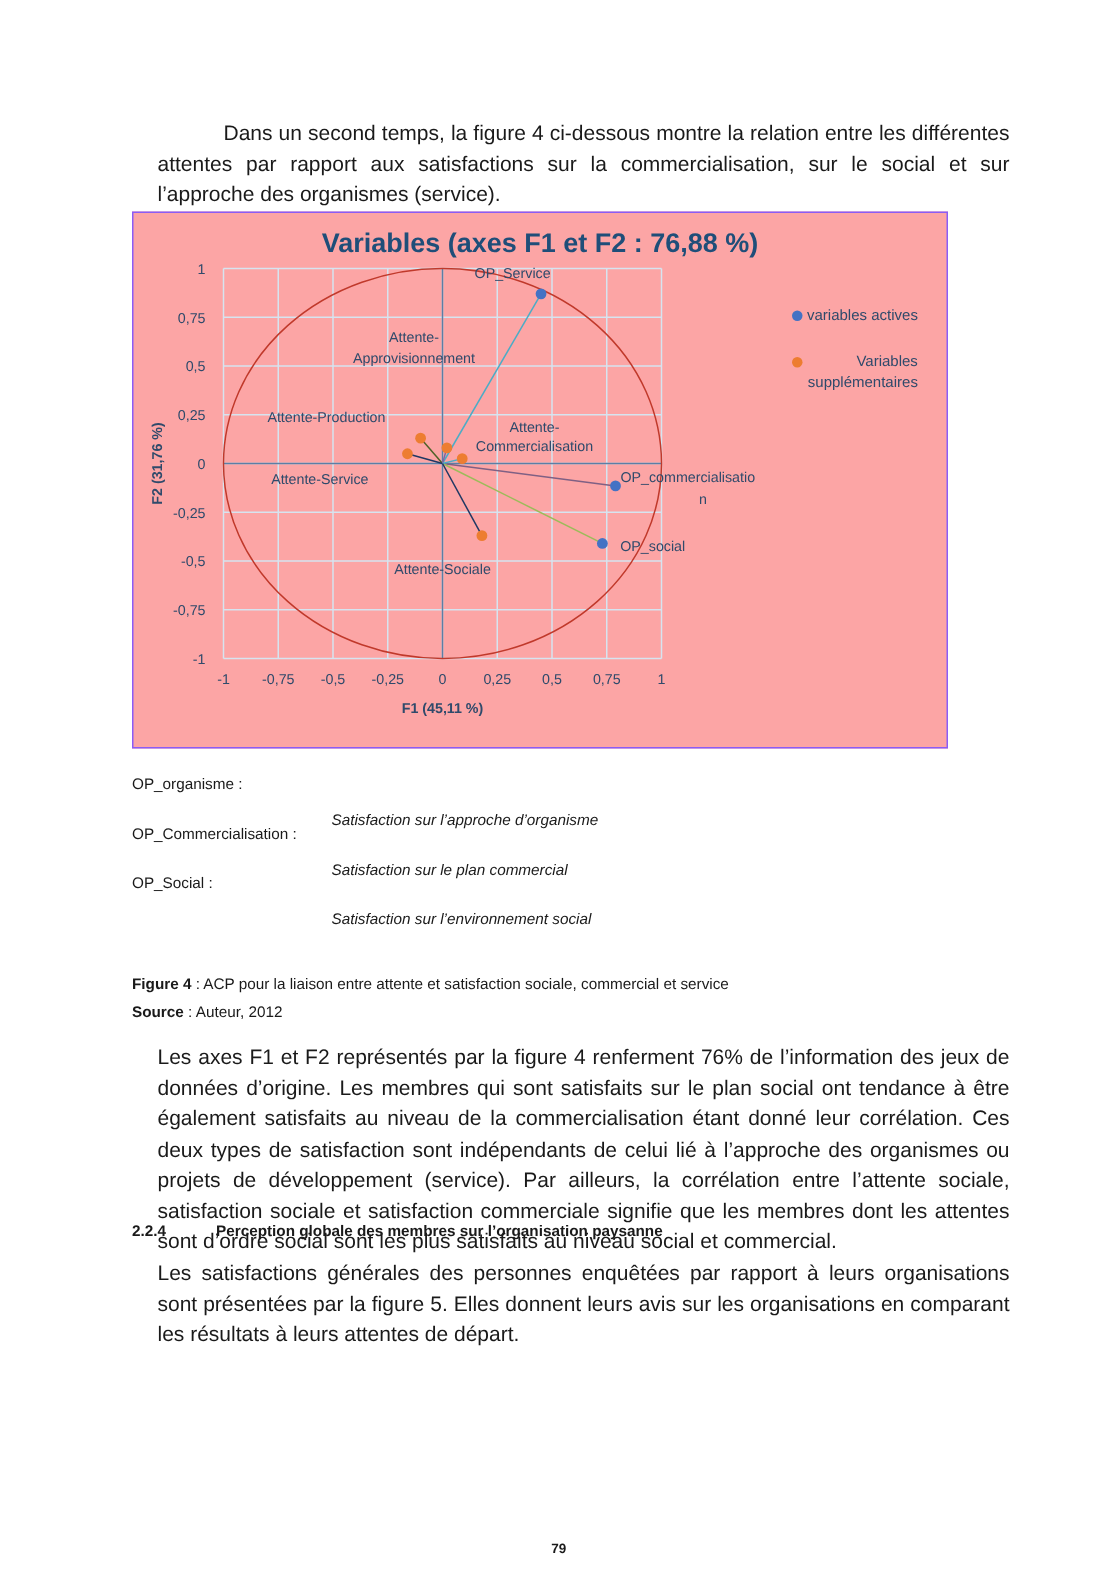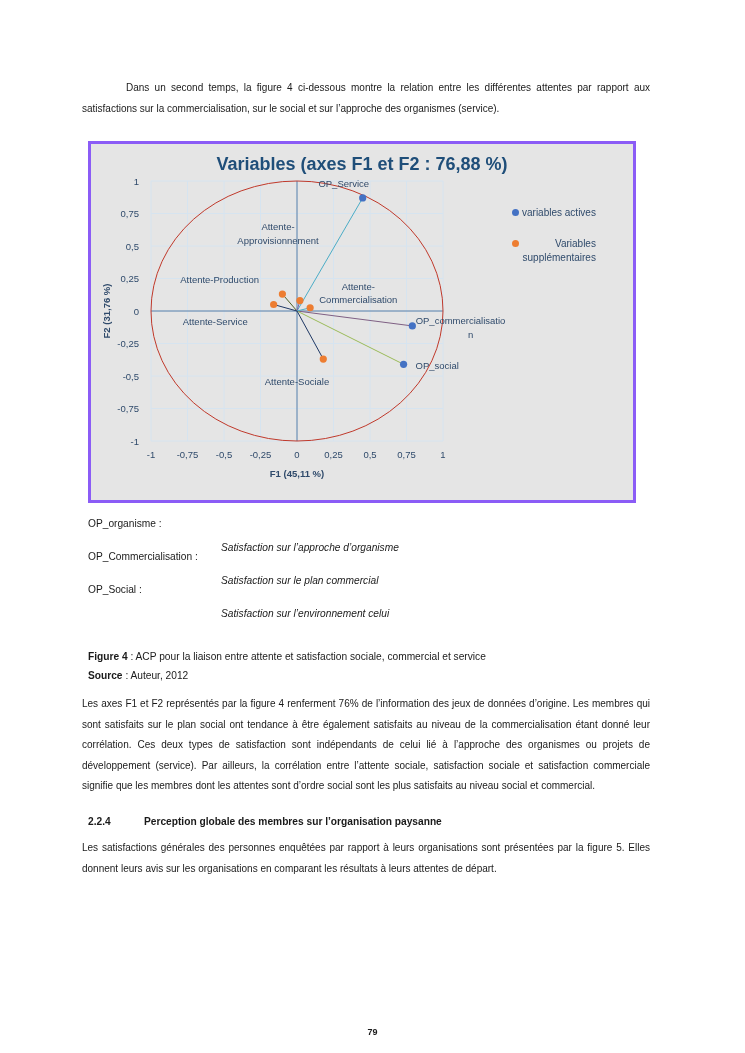--- a/index.html
+++ b/index.html
@@ -6,7 +6,7 @@
   body { width: 745px; height: 1053px; position: relative; overflow: hidden;
          font-family: "Liberation Sans", sans-serif; color: #1a1a1a; }
   .page { position: absolute; left: 0; top: 0; width: 745px; height: 1053px; }
-  .para { position: absolute; left: 82px; width: 568px; font-size: 10px; line-height: 20.5px;
+  .para { position: absolute; left: 105px; width: 568px; font-size: 14px; line-height: 20.5px;
           text-align: justify; color: #1a1a1a; }
   .para.indent { text-indent: 44px; }
   .chart-box { position: absolute; left: 88px; top: 141px; width: 542px; height: 356px;

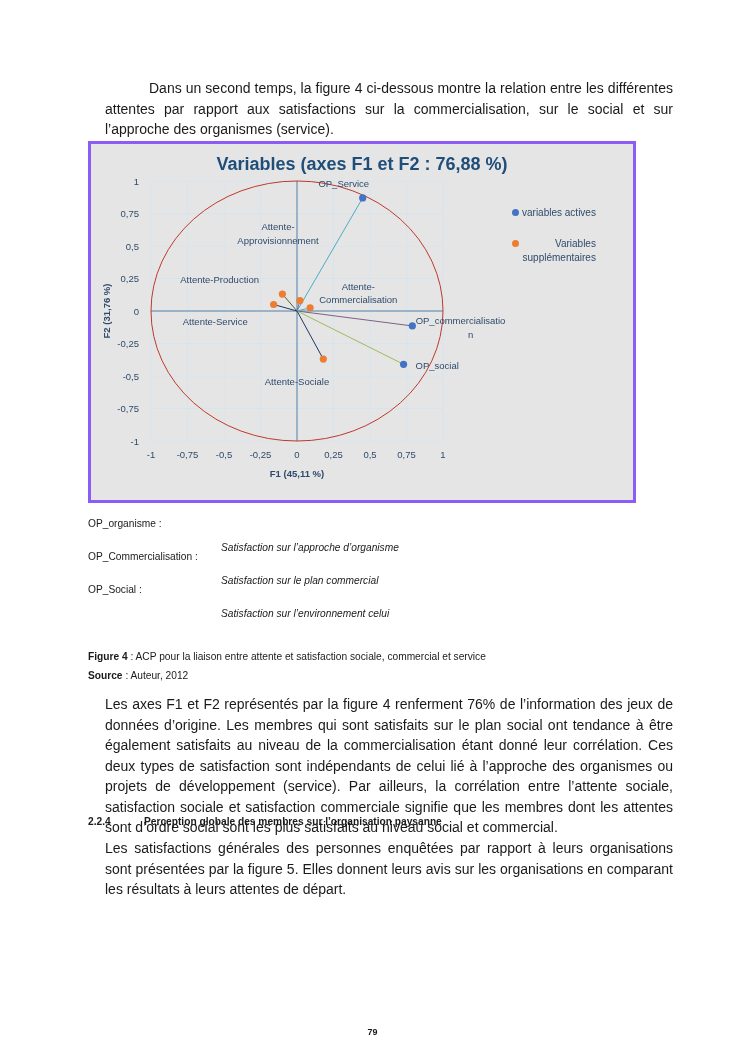--- a/index.html
+++ b/index.html
@@ -10,7 +10,7 @@
           text-align: justify; color: #1a1a1a; }
   .para.indent { text-indent: 44px; }
   .chart-box { position: absolute; left: 88px; top: 141px; width: 542px; height: 356px;
-               border: 3px solid #8b5cf6; background: #e5e5e5; }
+               border: 1px solid #8b5cf6; background: #fca5a5; }
   .chart-title { position: absolute; left: 0; top: 10px; width: 542px; text-align: center;
                  font-size: 18px; font-weight: bold; color: #1f4e79; }
   .legend { position: absolute; font-size: 10px; color: #2f4a6b; }

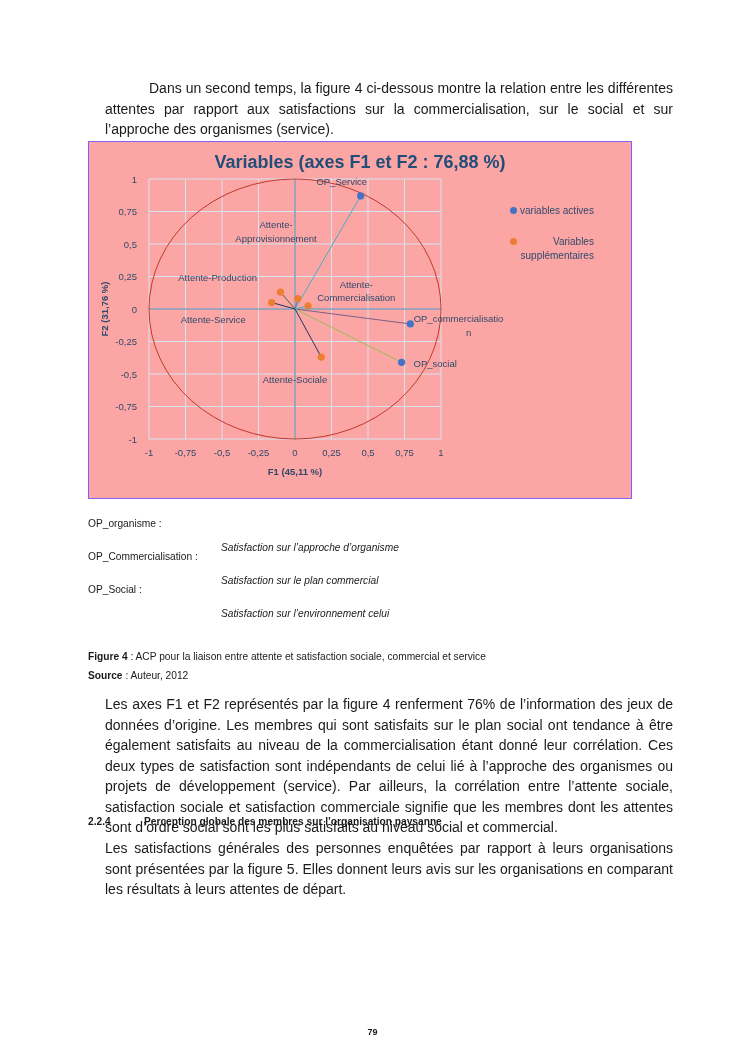--- a/index.html
+++ b/index.html
@@ -106,7 +106,7 @@
         <text x="346.15999999999997" y="225.1" font-size="9.5" fill="#2F4A6B" text-anchor="middle">OP_social</text>
         <text x="206" y="240.7" font-size="9.5" fill="#2F4A6B" text-anchor="middle">Attente-Sociale</text>
       </svg>
-    <div class="legend" style="left:421px; top:62px;">
+    <div class="legend" style="left:439px; top:62px;">
       <div class="legend-item">
         <span class="legend-dot" style="background:#4472C4;"></span>
         <span>variables actives</span>

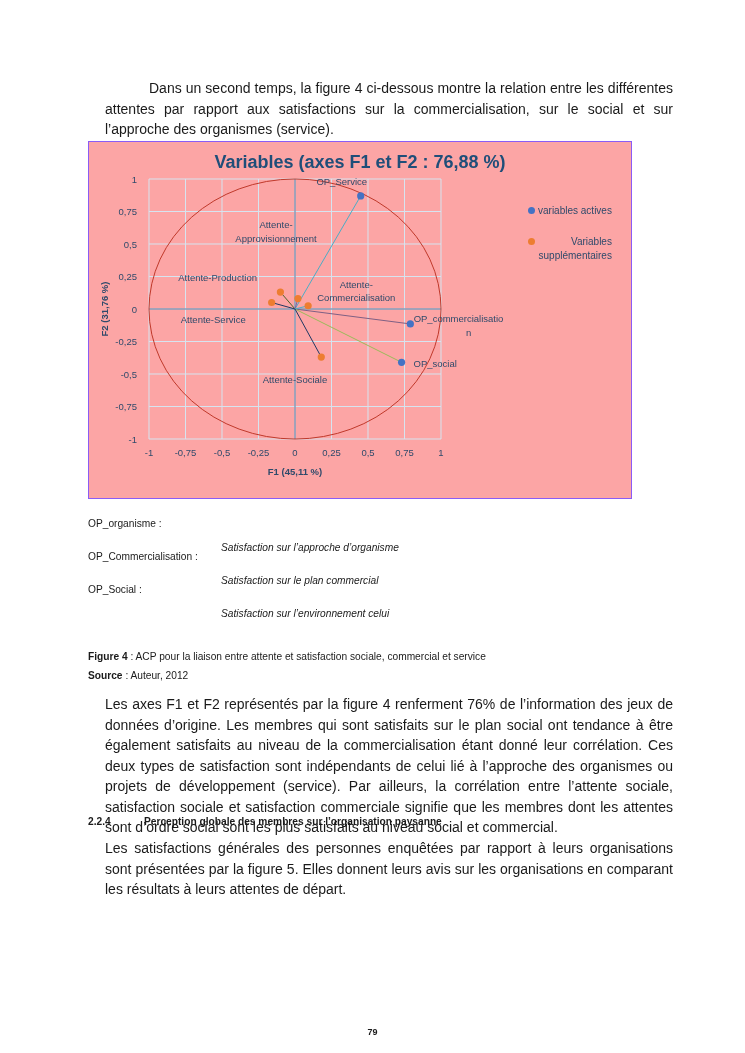--- a/index.html
+++ b/index.html
@@ -129,7 +129,7 @@
   </div>
   <div class="def-row" style="top:584px;">
     <span class="def-key">OP_Social :</span>
-    <span class="def-val">Satisfaction sur l’environnement celui</span>
+    <span class="def-val">Satisfaction sur l’environnement social</span>
   </div>
 
   <div class="caption" style="top:651px;">

